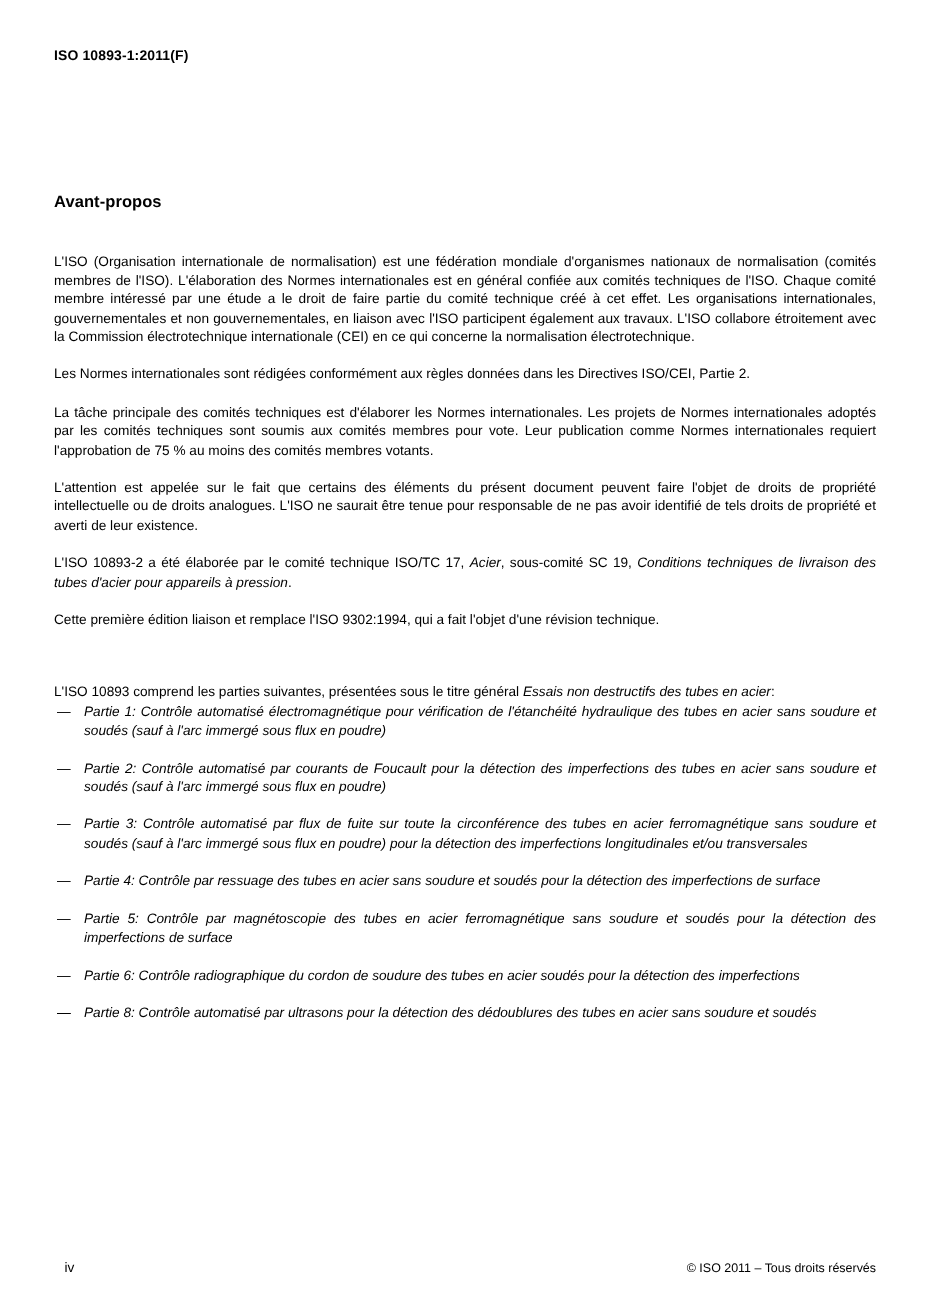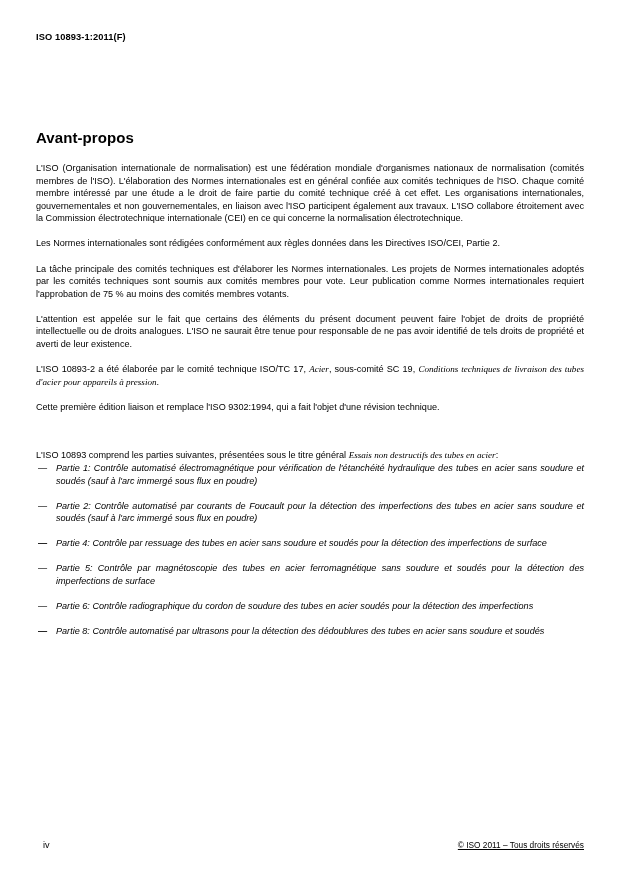--- a/index.html
+++ b/index.html
@@ -36,9 +36,9 @@
     width: 548px;
   }
   h1.section-title {
-    font-size: 15px;
+    font-size: 11px;
     font-weight: bold;
-    margin: 0 0 16px 0;
+    margin: 0 0 27px 0;
     letter-spacing: 0.005em;
   }
   p.para {

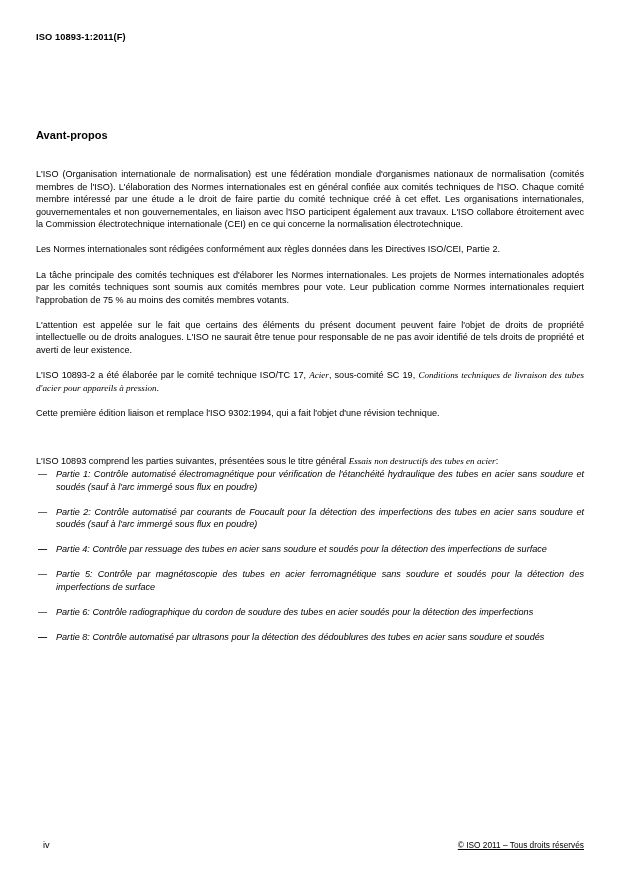--- a/index.html
+++ b/index.html
@@ -54,7 +54,6 @@
   }
   .it {
     font-style: italic;
-    font-family: Liberation Serif, serif;
   }
   ul.parts-list {
     list-style: none;

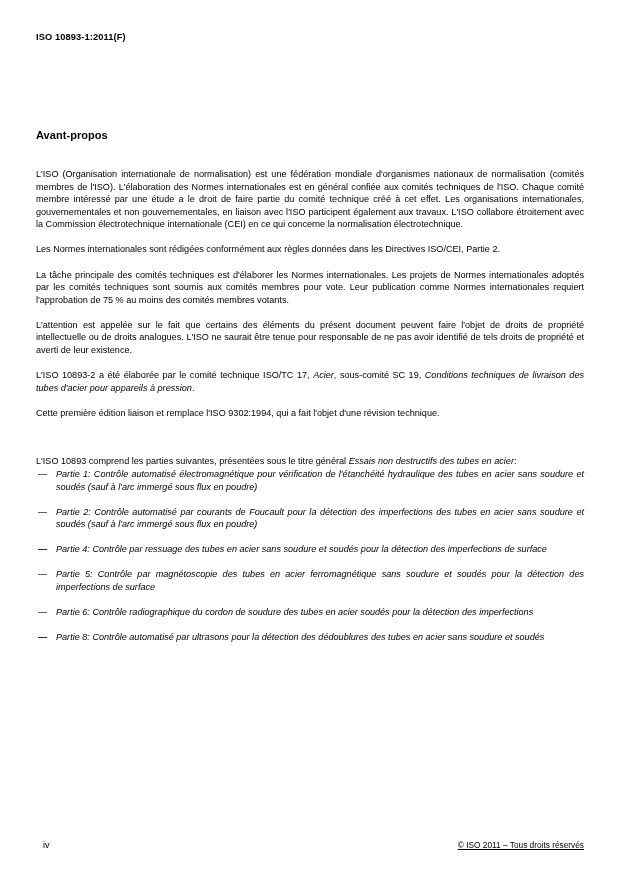--- a/index.html
+++ b/index.html
@@ -126,7 +126,7 @@
     <ul class="parts-list">
       <li><span class="dash">—</span><span>Partie 1: Contrôle automatisé électromagnétique pour vérification de l'étanchéité hydraulique des tubes en acier sans soudure et soudés (sauf à l'arc immergé sous flux en poudre)</span></li>
       <li><span class="dash">—</span><span>Partie 2: Contrôle automatisé par courants de Foucault pour la détection des imperfections des tubes en acier sans soudure et soudés (sauf à l'arc immergé sous flux en poudre)</span></li>
-      <li><span class="dash">—</span></li>
+      <li><span class="dash">—</span><span>Partie 3: Contrôle automatisé par flux de fuite sur toute la circonférence des tubes en acier ferromagnétique sans soudure et soudés (sauf à l'arc immergé sous flux en poudre) pour la détection des imperfections longitudinales et/ou transversales</span></li>
       <li><span class="dash">—</span><span>Partie 4: Contrôle par ressuage des tubes en acier sans soudure et soudés pour la détection des imperfections de surface</span></li>
       <li><span class="dash">—</span><span>Partie 5: Contrôle par magnétoscopie des tubes en acier ferromagnétique sans soudure et soudés pour la détection des imperfections de surface</span></li>
       <li><span class="dash">—</span><span>Partie 6: Contrôle radiographique du cordon de soudure des tubes en acier soudés pour la détection des imperfections</span></li>

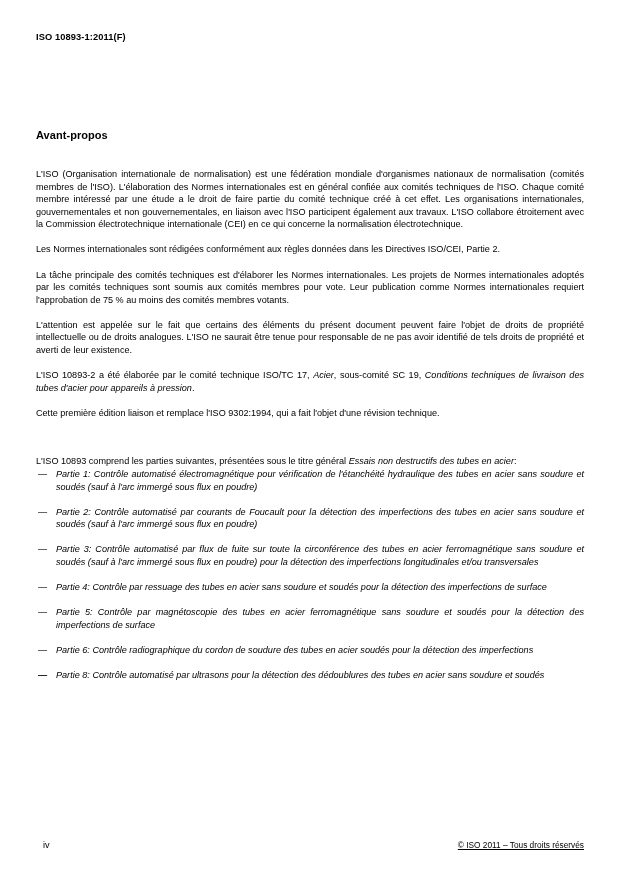--- a/index.html
+++ b/index.html
@@ -95,7 +95,6 @@
   }
   .footer .copyright {
     font-size: 8.3px;
-    text-decoration: underline;
   }
 </style>
 </head>

